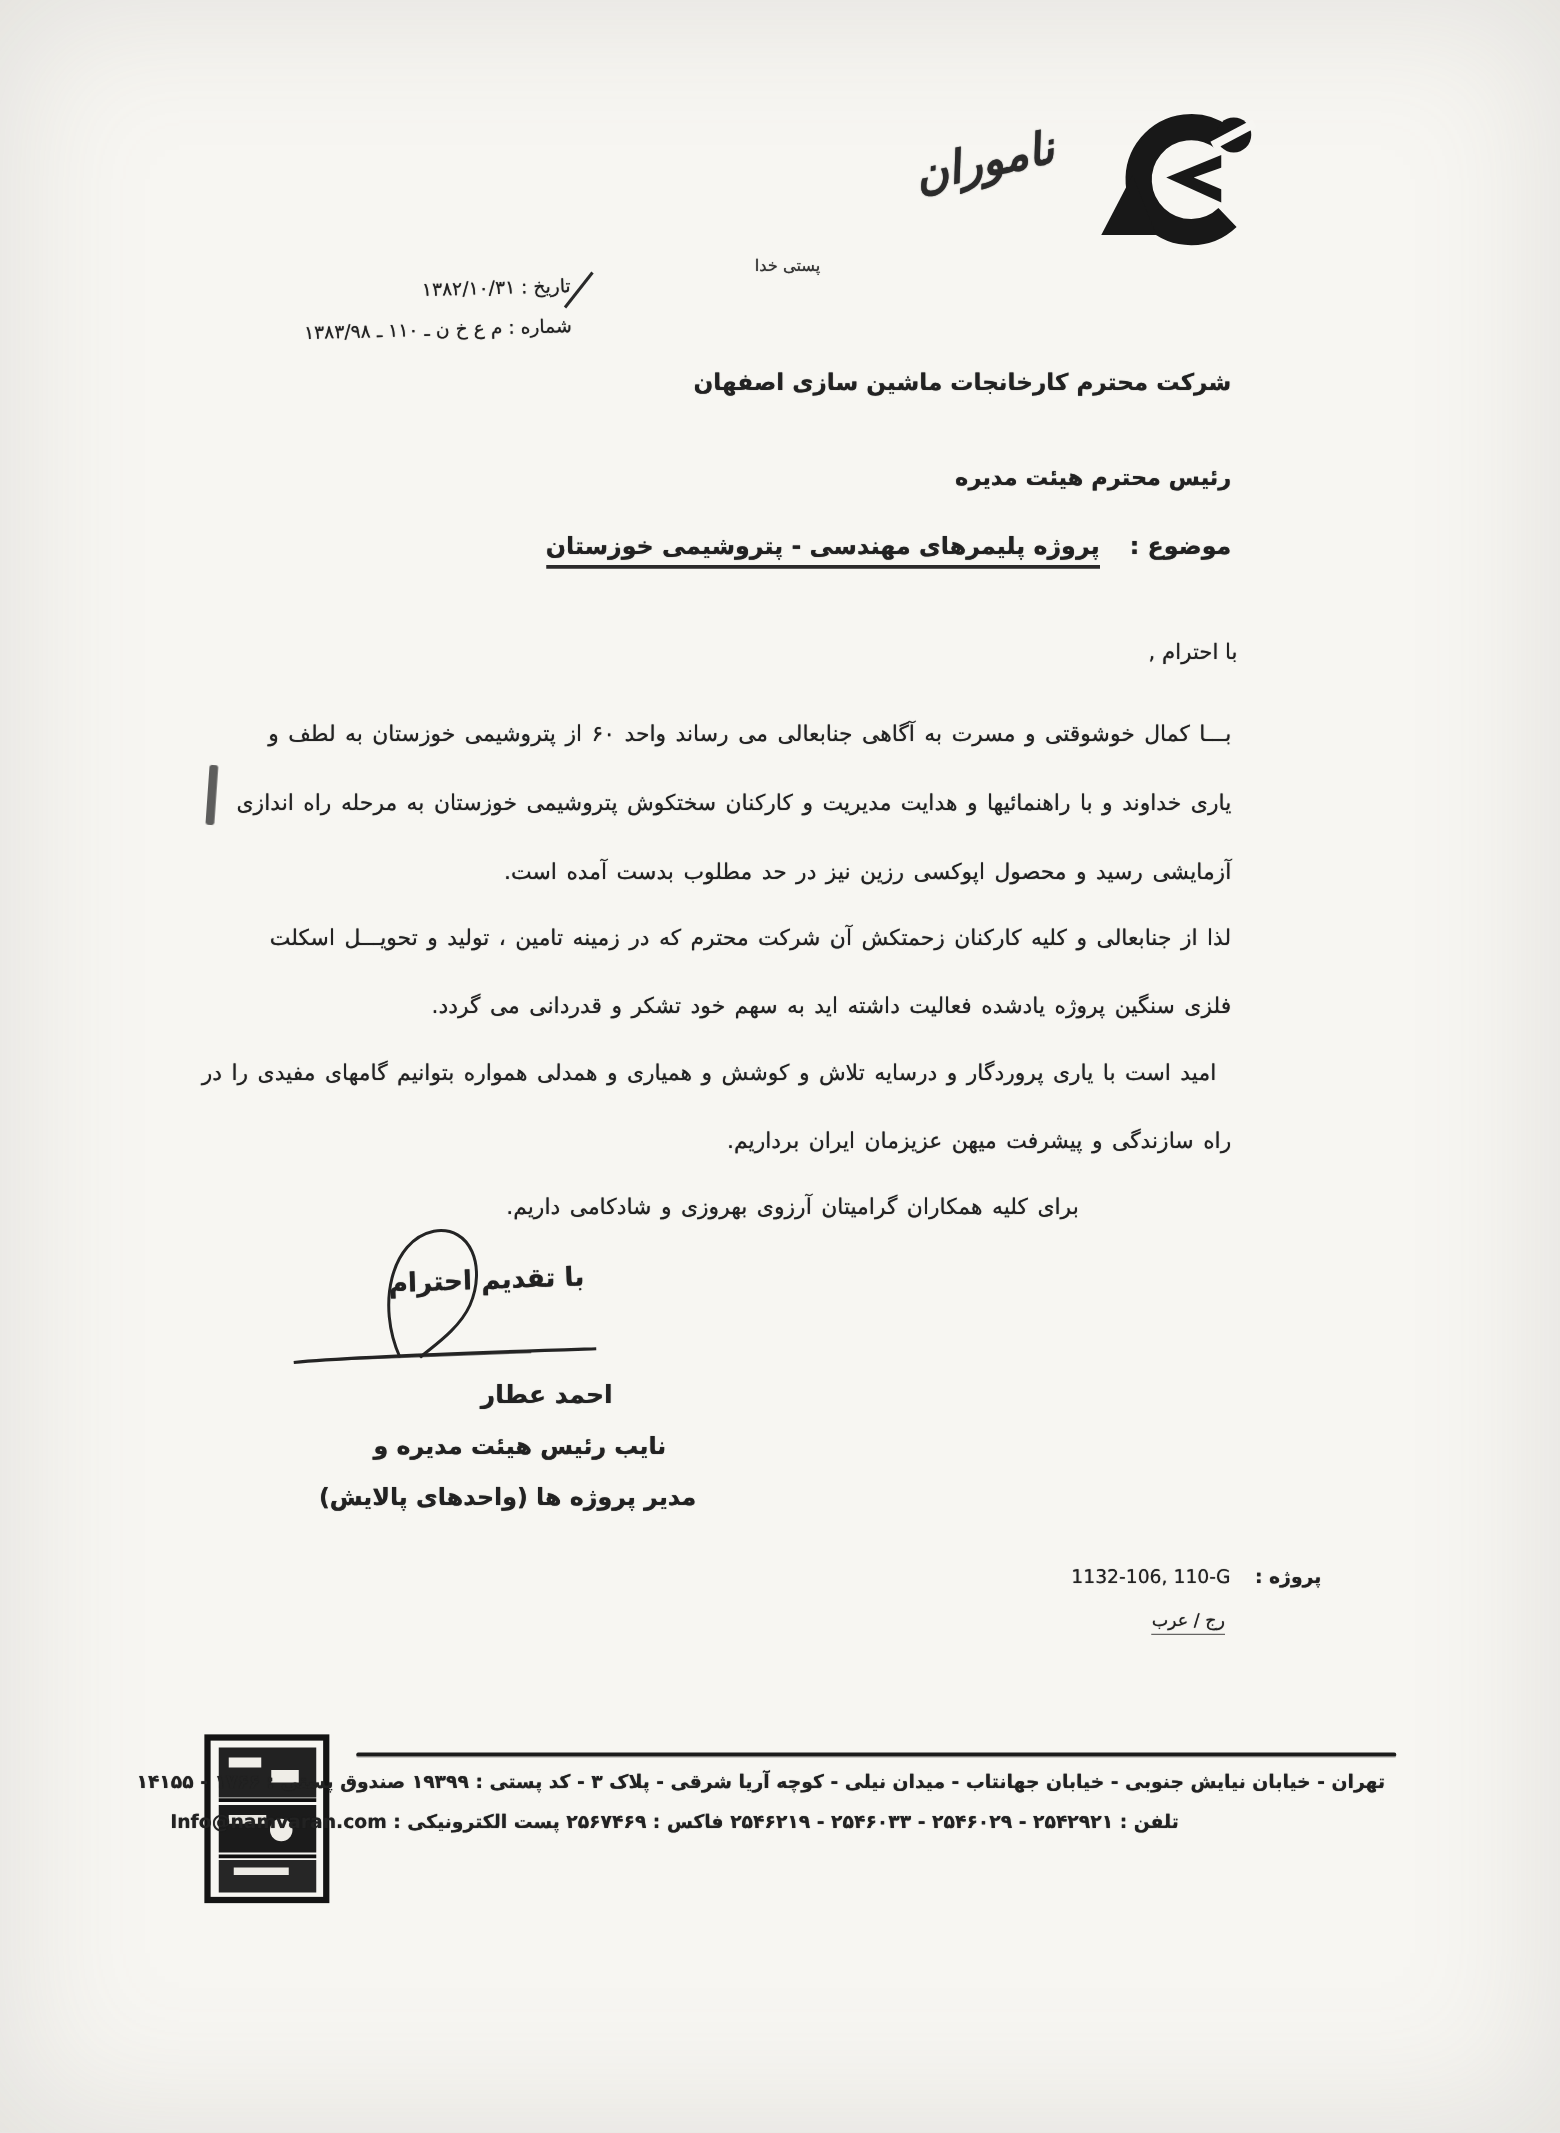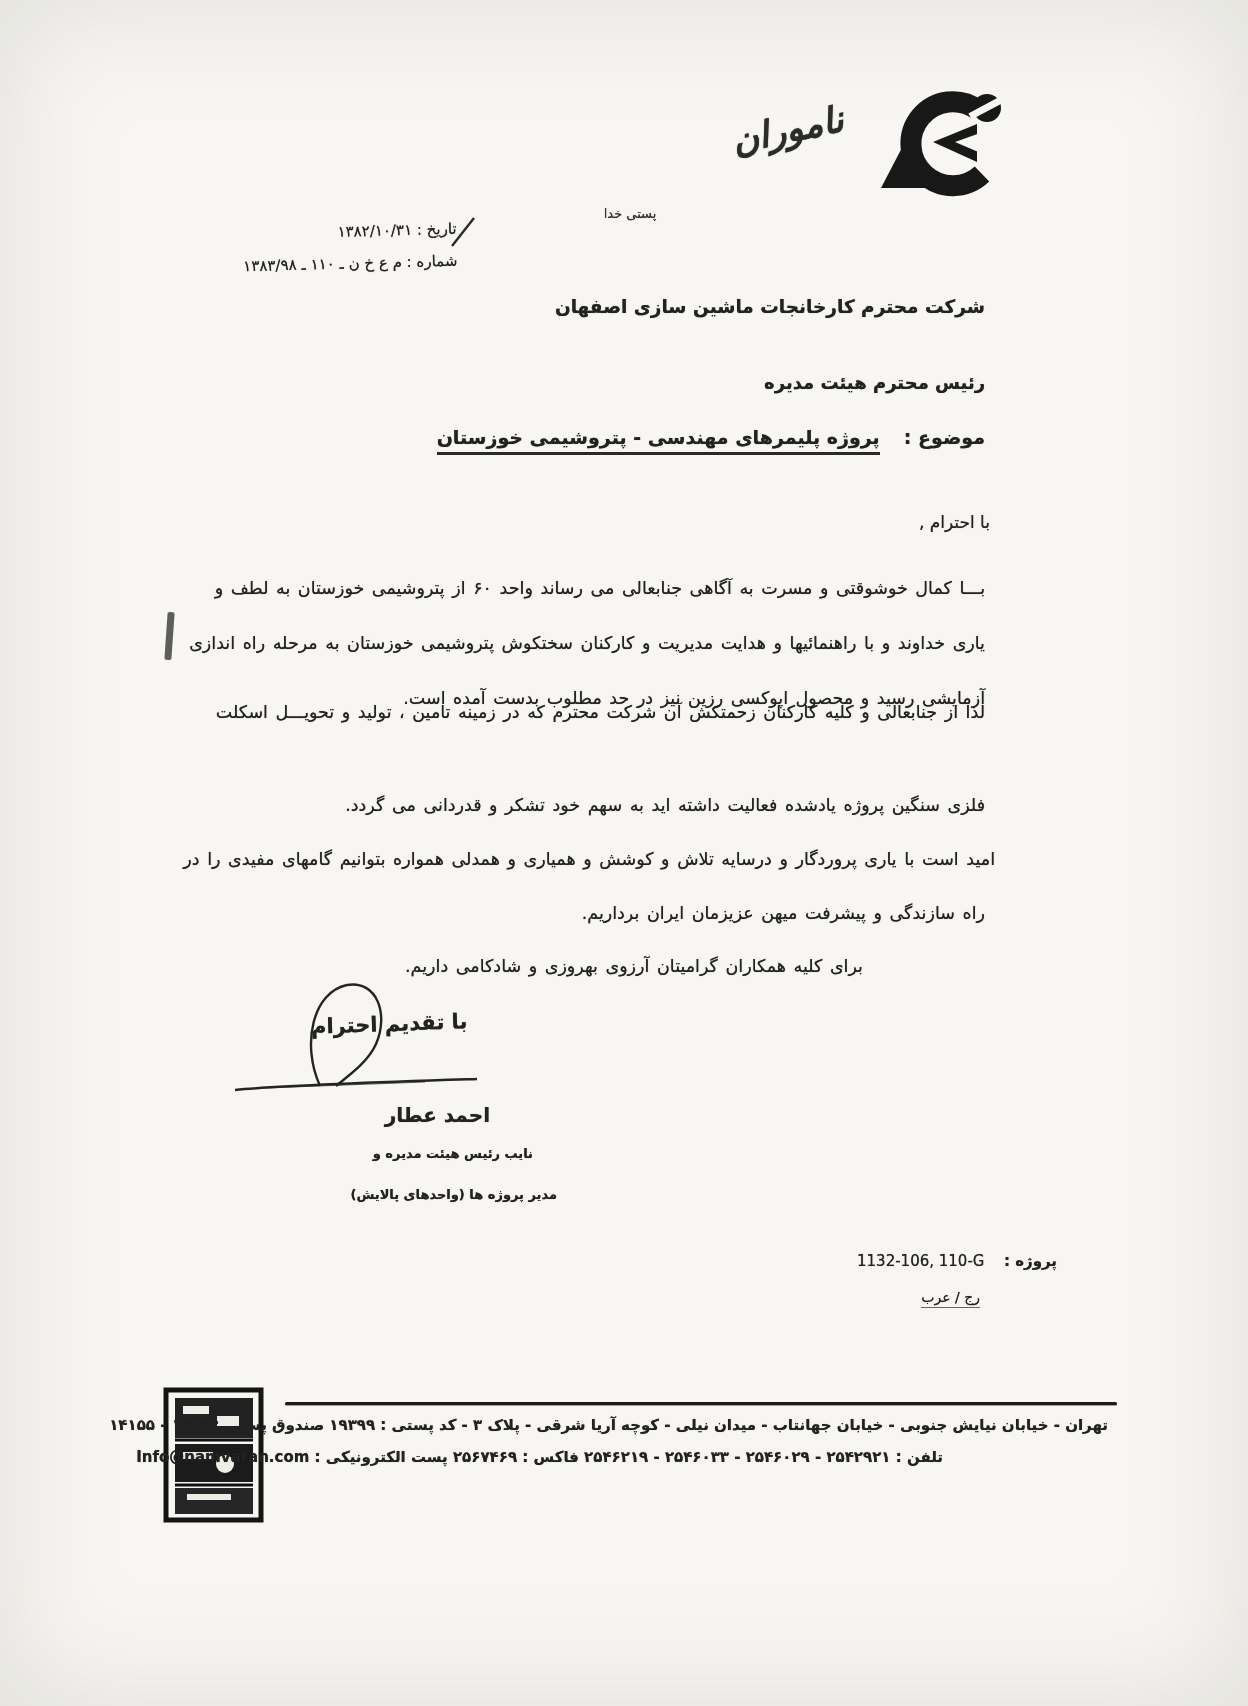--- a/index.html
+++ b/index.html
@@ -93,7 +93,7 @@
   <div class="abs body-line rtl ink" style="right:263px;top:578px;">بـــا کمال خوشوقتی و مسرت به آگاهی جنابعالی می رساند واحد ۶۰ از پتروشیمی خوزستان به لطف و</div>
   <div class="abs body-line rtl ink" style="right:263px;top:633px;">یاری خداوند و با راهنمائیها و هدایت مدیریت و کارکنان سختکوش پتروشیمی خوزستان به مرحله راه اندازی</div>
   <div class="abs body-line rtl ink" style="right:263px;top:688px;">آزمایشی رسید و محصول اپوکسی رزین نیز در حد مطلوب بدست آمده است.</div>
-  <div class="abs body-line rtl ink" style="right:263px;top:702px;">لذا از جنابعالی و کلیه کارکنان زحمتکش آن شرکت محترم که در زمینه تامین ، تولید و تحویـــل اسکلت</div>
+  <div class="abs body-line rtl ink" style="right:263px;top:741px;">لذا از جنابعالی و کلیه کارکنان زحمتکش آن شرکت محترم که در زمینه تامین ، تولید و تحویـــل اسکلت</div>
   <div class="abs body-line rtl ink" style="right:263px;top:795px;">فلزی سنگین پروژه یادشده فعالیت داشته اید به سهم خود تشکر و قدردانی می گردد.</div>
   <div class="abs body-line rtl ink" style="right:253px;top:849px;">امید است با یاری پروردگار و درسایه تلاش و کوشش و همیاری و همدلی همواره بتوانیم گامهای مفیدی را در</div>
   <div class="abs body-line rtl ink" style="right:263px;top:903px;text-align:center;">راه سازندگی و پیشرفت میهن عزیزمان ایران برداریم.</div>

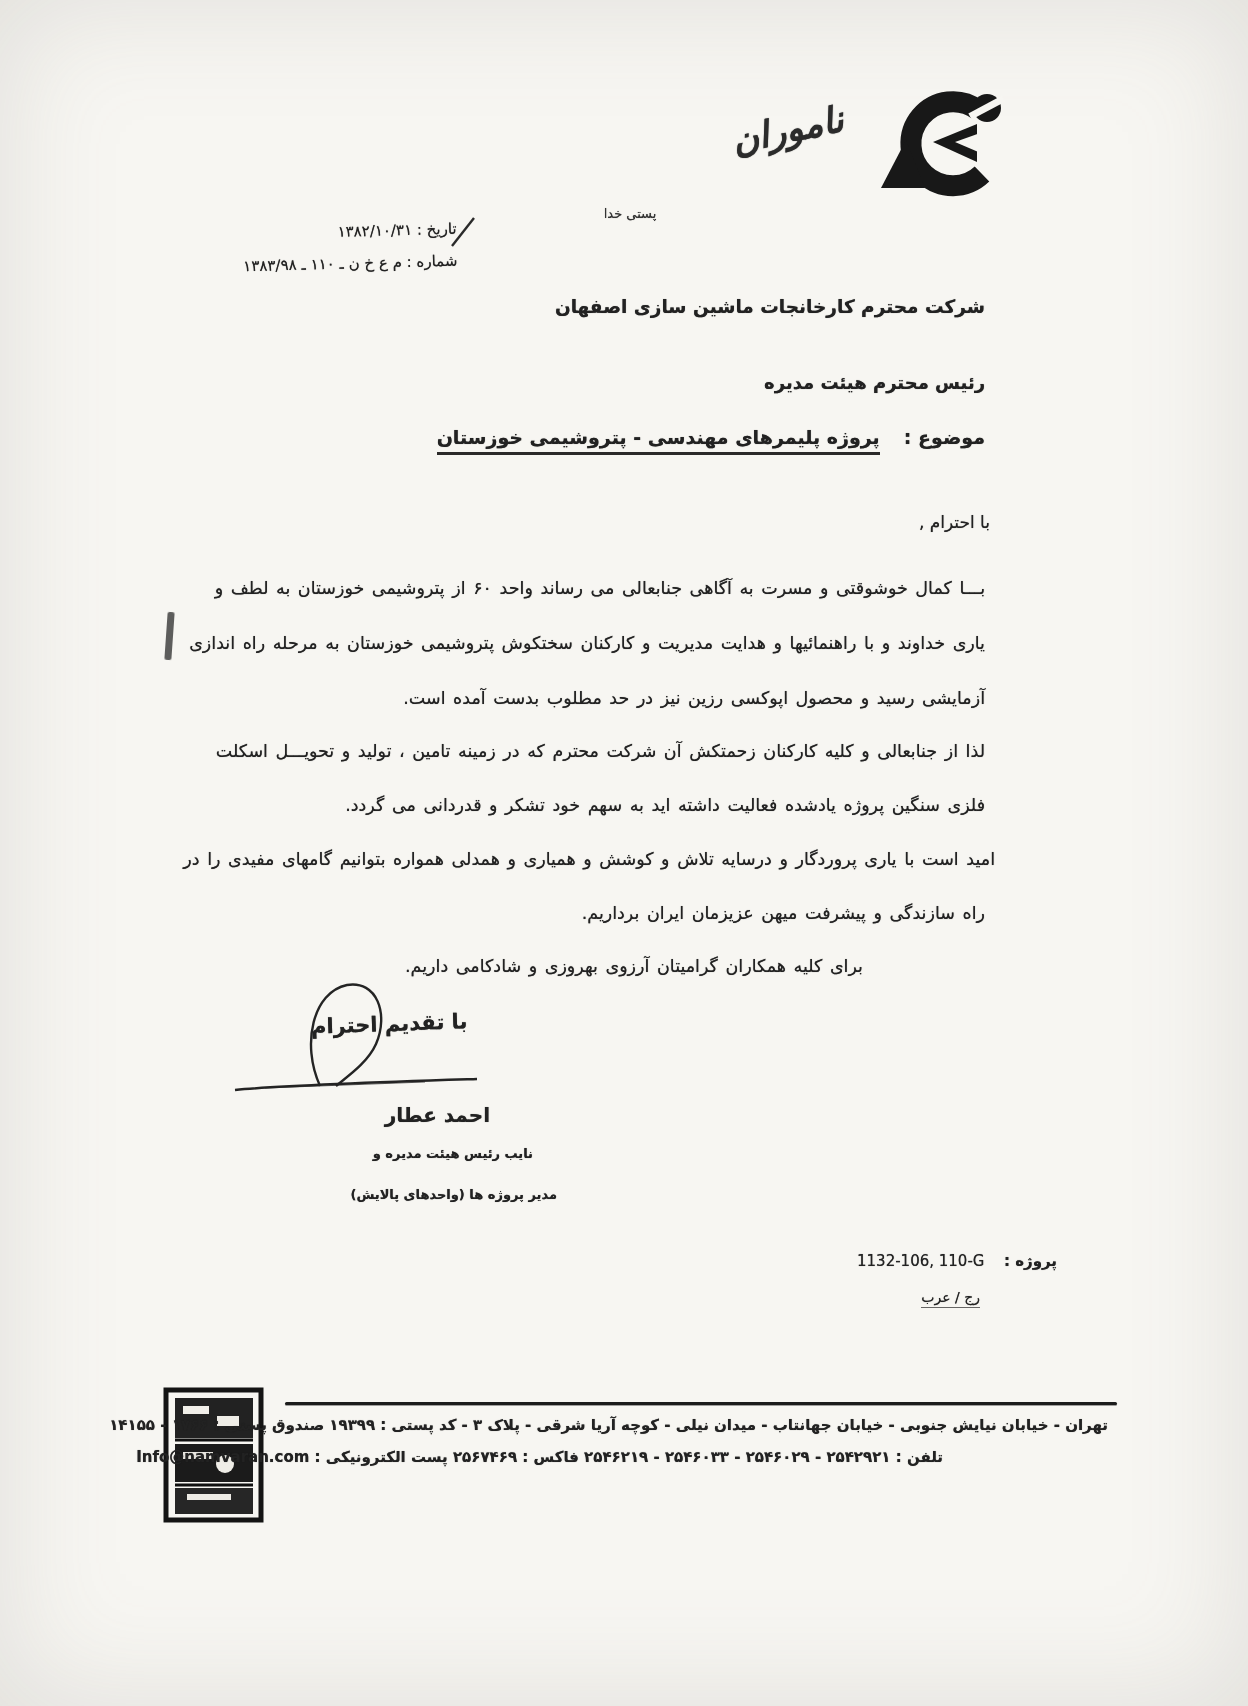--- a/index.html
+++ b/index.html
@@ -95,7 +95,7 @@
   <div class="abs body-line rtl ink" style="right:263px;top:688px;">آزمایشی رسید و محصول اپوکسی رزین نیز در حد مطلوب بدست آمده است.</div>
   <div class="abs body-line rtl ink" style="right:263px;top:741px;">لذا از جنابعالی و کلیه کارکنان زحمتکش آن شرکت محترم که در زمینه تامین ، تولید و تحویـــل اسکلت</div>
   <div class="abs body-line rtl ink" style="right:263px;top:795px;">فلزی سنگین پروژه یادشده فعالیت داشته اید به سهم خود تشکر و قدردانی می گردد.</div>
-  <div class="abs body-line rtl ink" style="right:253px;top:849px;">امید است با یاری پروردگار و درسایه تلاش و کوشش و همیاری و همدلی همواره بتوانیم گامهای مفیدی را در</div>
+  <div class="abs body-line rtl ink" style="right:275px;top:849px;">امید است با یاری پروردگار و درسایه تلاش و کوشش و همیاری و همدلی همواره بتوانیم گامهای مفیدی را در</div>
   <div class="abs body-line rtl ink" style="right:263px;top:903px;text-align:center;">راه سازندگی و پیشرفت میهن عزیزمان ایران برداریم.</div>
   <div class="abs body-line rtl ink" style="right:385px;top:956px;">برای کلیه همکاران گرامیتان آرزوی بهروزی و شادکامی داریم.</div>
 

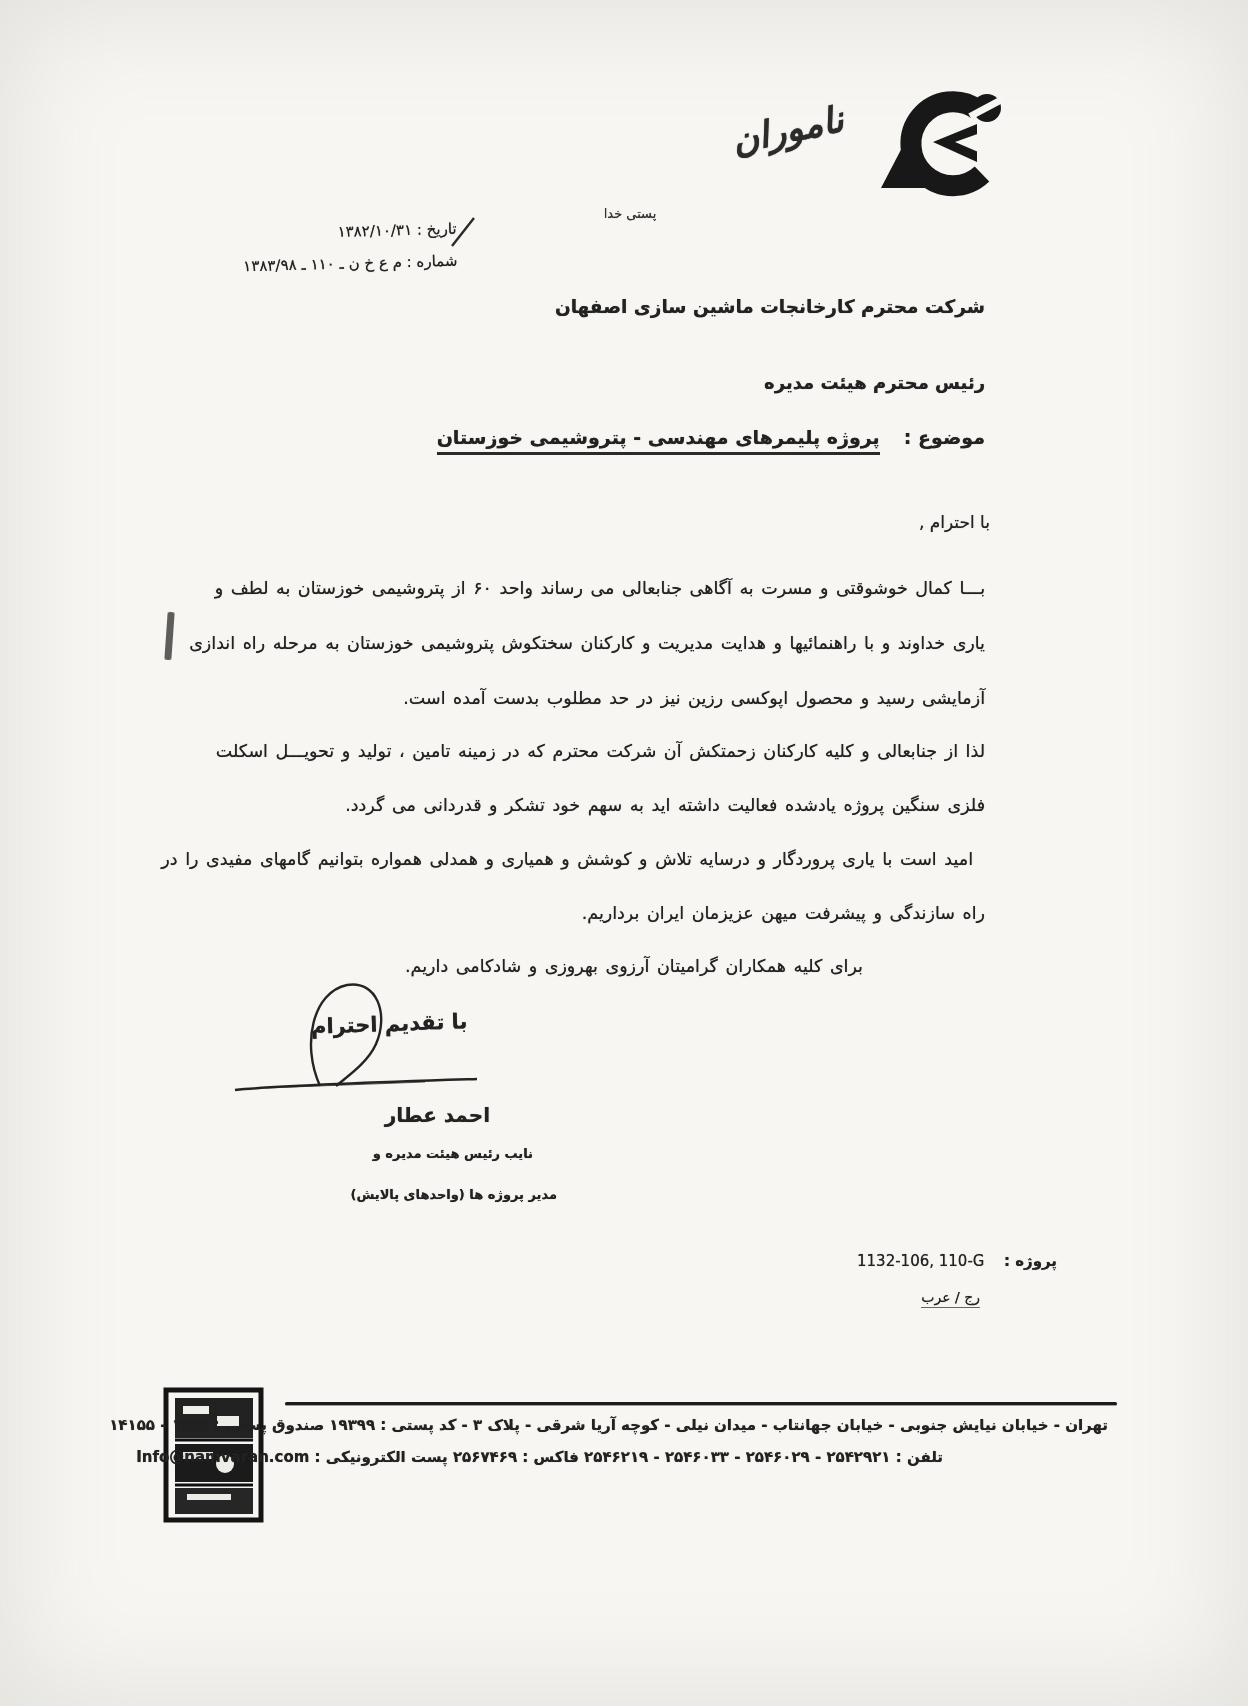--- a/index.html
+++ b/index.html
@@ -33,7 +33,7 @@
   .body-line{font-size:17.5px;word-spacing:2px;}
   .closing{font-size:21px;font-weight:700;transform:rotate(-2deg);}
   .sig-name{font-size:20px;font-weight:700;}
-  .sig-title{font-size:13px;font-weight:700;}
+  .sig-title{font-size:19px;font-weight:700;}
   .ref-line{font-size:15px;}
   .ref-line .lbl{font-weight:700;}
   .initials{font-size:14px;border-bottom:1.5px solid rgba(40,40,40,.7);padding-bottom:2px;}

